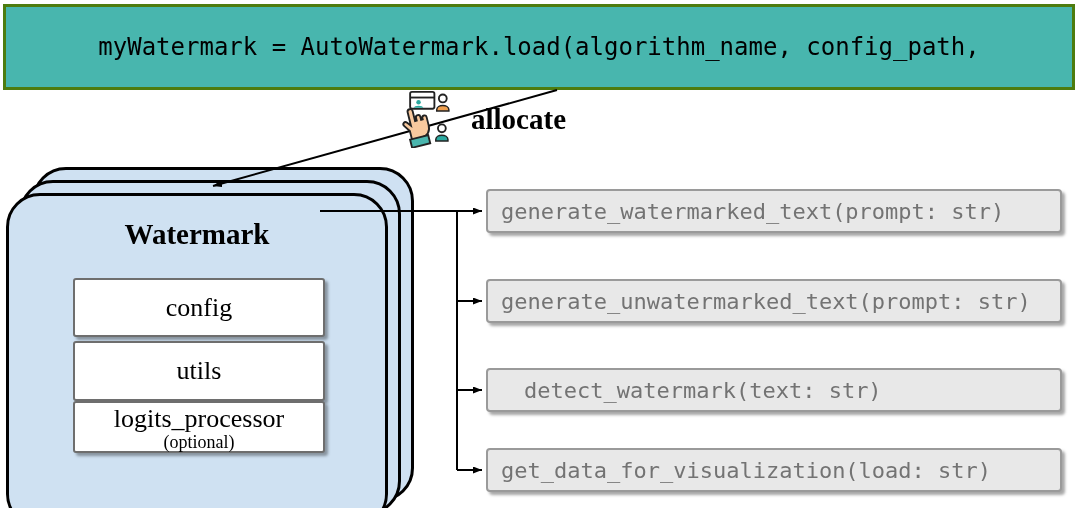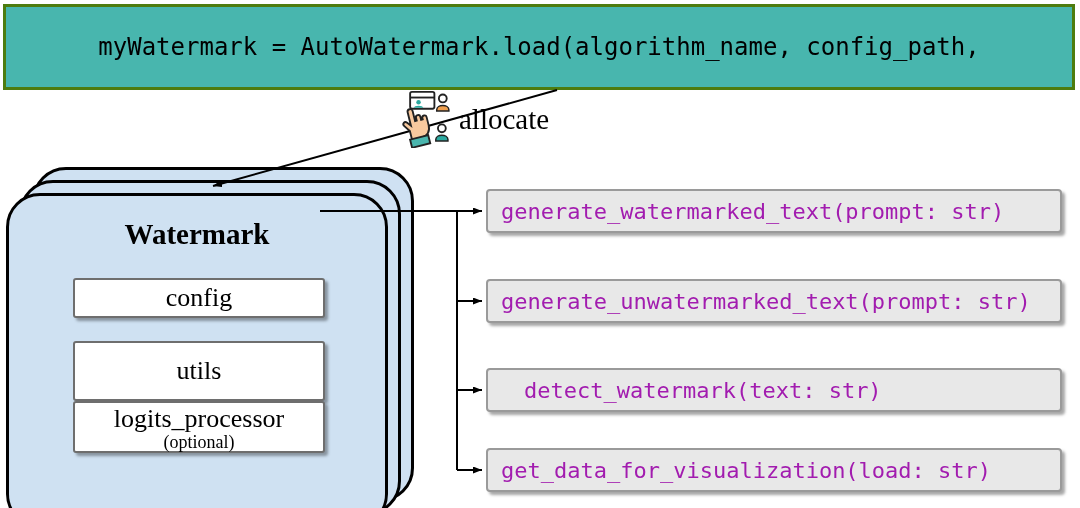--- a/index.html
+++ b/index.html
@@ -103,7 +103,8 @@
     left: 398px; top: 90px;
     display: flex;
     align-items: center;
-    gap: 5px;
+    gap: 17px;
+    font-weight: bold;
   }
   .allocate-label { font-size: 29px; color: #000; }
 

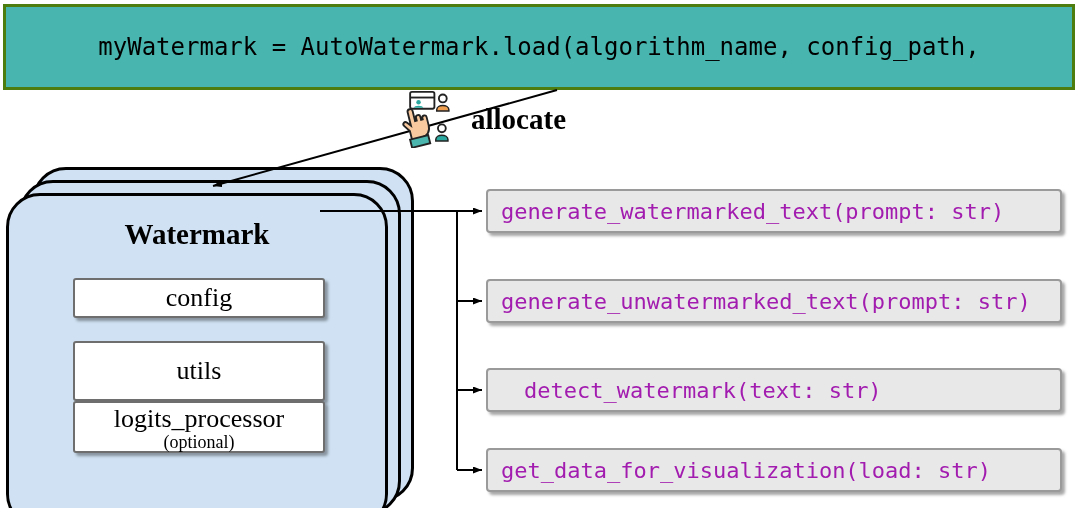--- a/index.html
+++ b/index.html
@@ -90,7 +90,7 @@
     padding-left: 13px;
     font-family: "DejaVu Sans Mono", monospace;
     font-size: 22px;
-    color: #a21caf;
+    color: #737373;
   }
   .method.m1 { top: 189px; }
   .method.m2 { top: 279px; padding-left: 13px; }

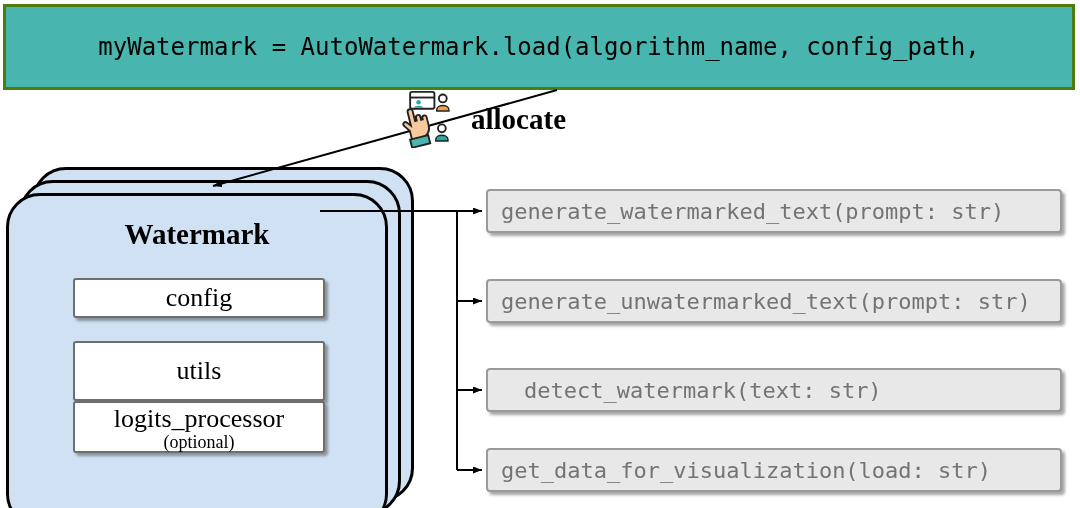--- a/index.html
+++ b/index.html
@@ -71,7 +71,7 @@
     font-size: 26px;
     color: #000;
   }
-  .module.m-config { top: 82px;  height: 40px; }
+  .module.m-config { top: 82px;  height: 59px; }
   .module.m-utils  { top: 145px; height: 60px; }
   .module.m-logits { top: 205px; height: 52px; }
   .module .note { font-size: 18px; line-height: 16px; }

